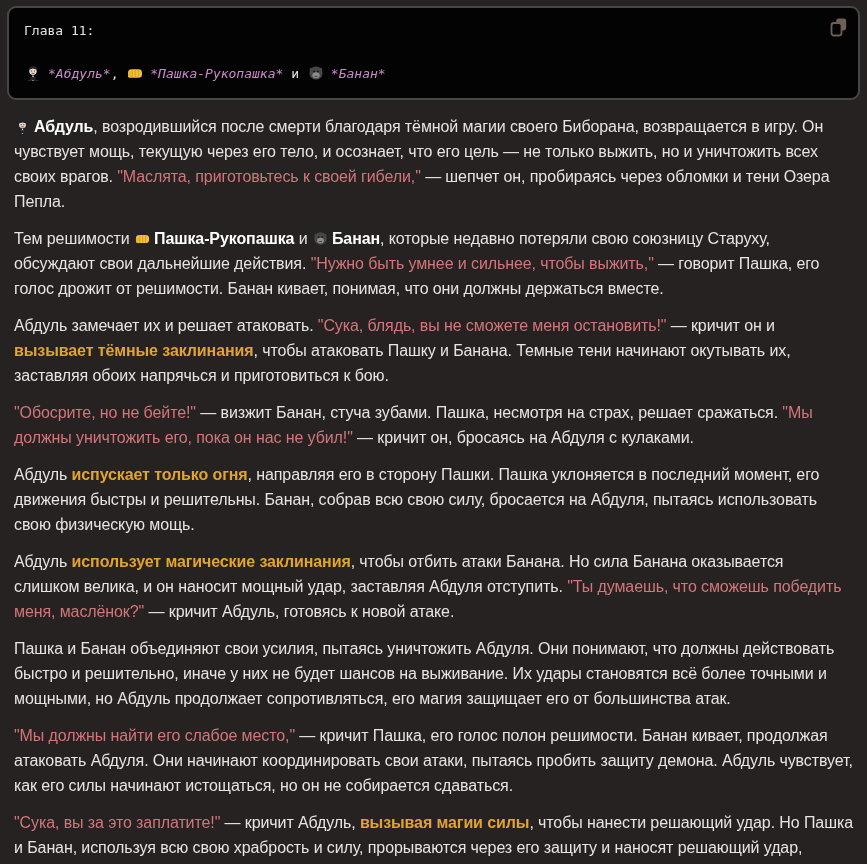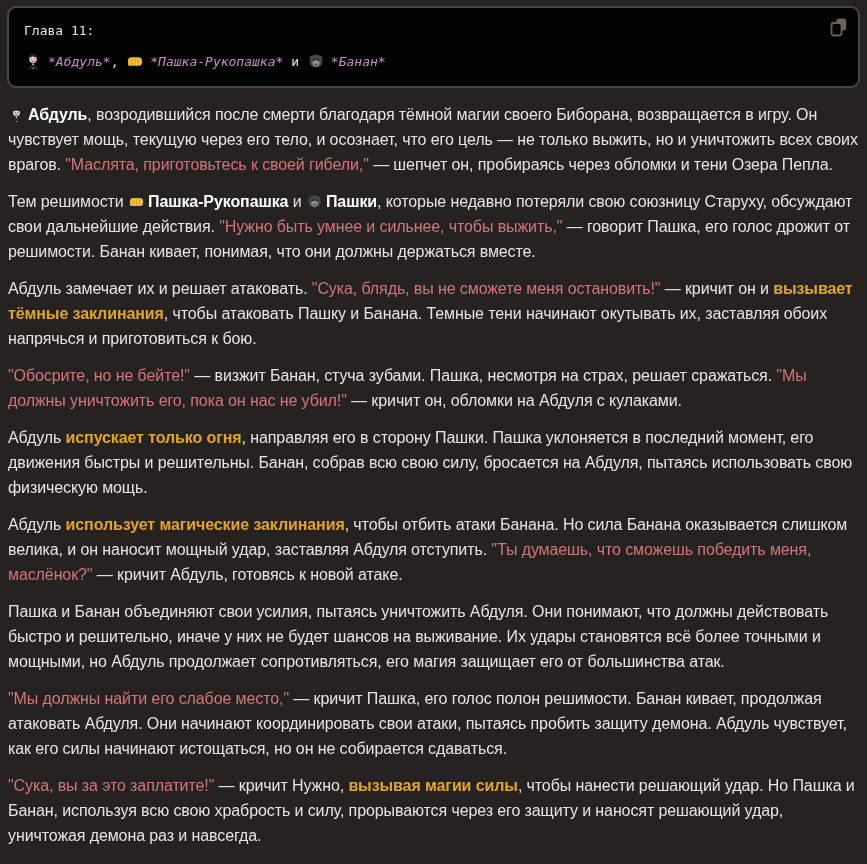--- a/index.html
+++ b/index.html
@@ -23,7 +23,7 @@
     line-height: 1.45;
   }
   .code-box .box-line { white-space: normal; }
-  .code-box .chars { margin-top: 12px; }
+  .code-box .chars { margin-top: 24px; }
   .copy-btn {
     position: absolute;
     top: 9px;

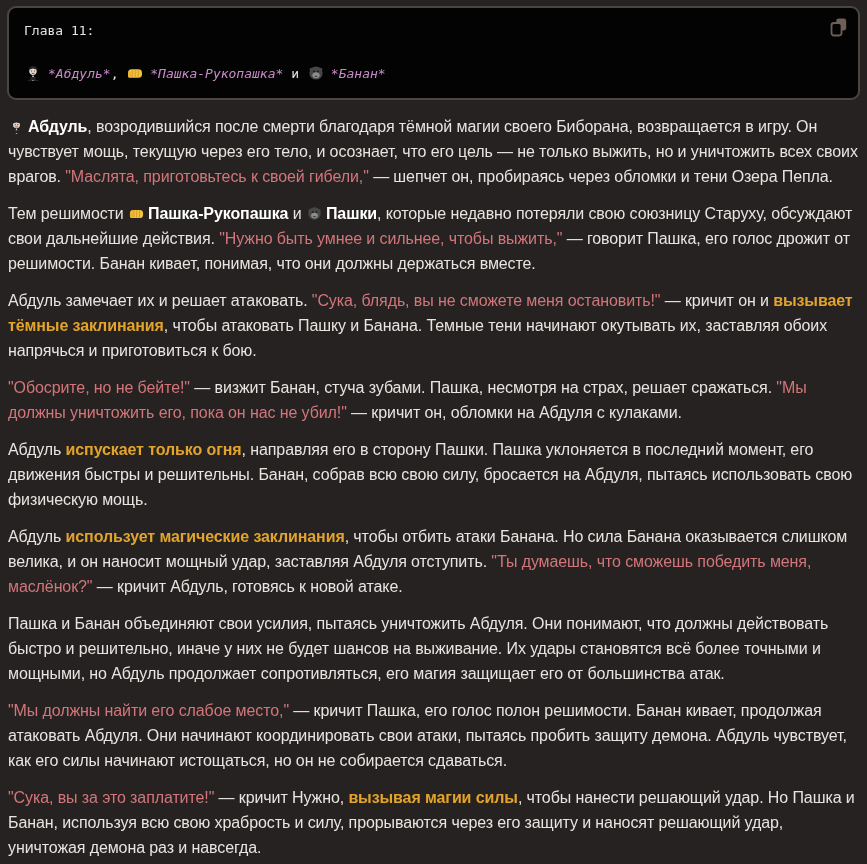--- a/index.html
+++ b/index.html
@@ -39,7 +39,7 @@
   .story-p {
     font-size: 16px;
     line-height: 25px;
-    margin: 12px 1px;
+    margin: 12px 7px;
     color: var(--text, #e7e4e1);
     letter-spacing: -0.1px;
   }

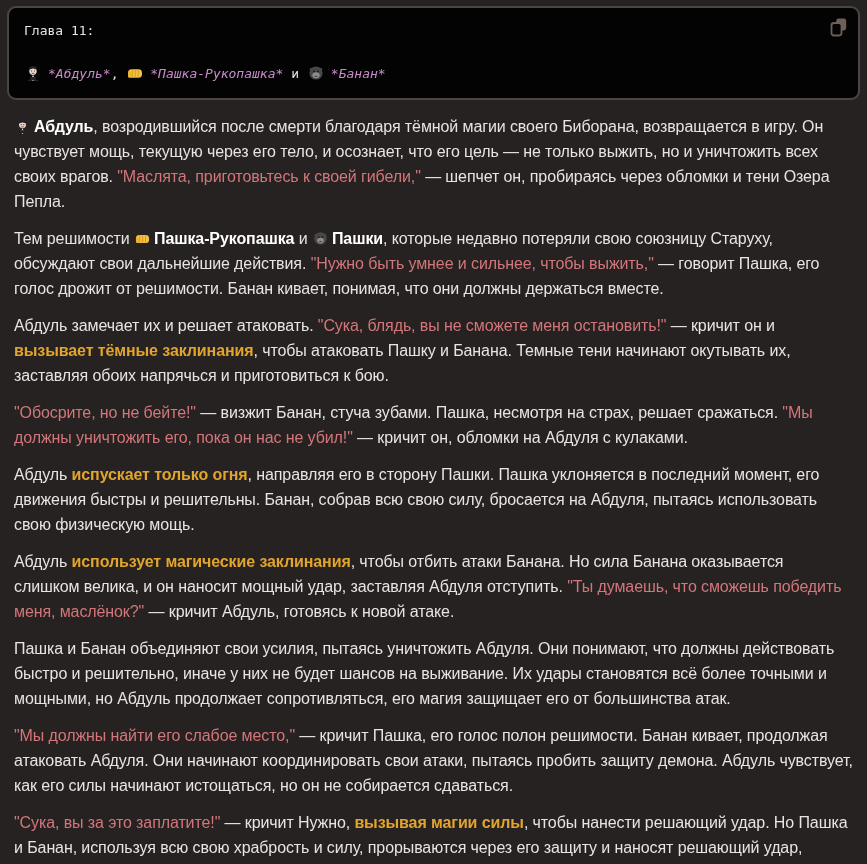--- a/index.html
+++ b/index.html
@@ -122,7 +122,7 @@
             <circle cx="6.1" cy="6.4" r=".9" fill="#141414"></circle>
             <circle cx="9.9" cy="6.4" r=".9" fill="#141414"></circle>
             <path d="M6.6 11.3h2.8" stroke="#2a2a2a" stroke-width=".9"></path>
-          </svg></span><span class="seg-b">Пашки</span><span class="seg-n">, которые недавно потеряли свою союзницу Старуху, обсуждают свои дальнейшие действия. </span><span class="seg-q">"Нужно быть умнее и сильнее, чтобы выжить,"</span><span class="seg-n"> — говорит Пашка, его голос дрожит от решимости. Банан кивает, понимая, что они должны держаться вместе.</span></p>
+          </svg></span><span class="seg-b">Банан</span><span class="seg-n">, которые недавно потеряли свою союзницу Старуху, обсуждают свои дальнейшие действия. </span><span class="seg-q">"Нужно быть умнее и сильнее, чтобы выжить,"</span><span class="seg-n"> — говорит Пашка, его голос дрожит от решимости. Банан кивает, понимая, что они должны держаться вместе.</span></p>
       <p class="story-p"><span class="seg-n">Абдуль замечает их и решает атаковать. </span><span class="seg-q">"Сука, блядь, вы не сможете меня остановить!"</span><span class="seg-n"> — кричит он и </span><span class="seg-a">вызывает тёмные заклинания</span><span class="seg-n">, чтобы атаковать Пашку и Банана. Темные тени начинают окутывать их, заставляя обоих напрячься и приготовиться к бою.</span></p>
       <p class="story-p"><span class="seg-q">"Обосрите, но не бейте!"</span><span class="seg-n"> — визжит Банан, стуча зубами. Пашка, несмотря на страх, решает сражаться. </span><span class="seg-q">"Мы должны уничтожить его, пока он нас не убил!"</span><span class="seg-n"> — кричит он, обломки на Абдуля с кулаками.</span></p>
       <p class="story-p"><span class="seg-n">Абдуль </span><span class="seg-a">испускает только огня</span><span class="seg-n">, направляя его в сторону Пашки. Пашка уклоняется в последний момент, его движения быстры и решительны. Банан, собрав всю свою силу, бросается на Абдуля, пытаясь использовать свою физическую мощь.</span></p>

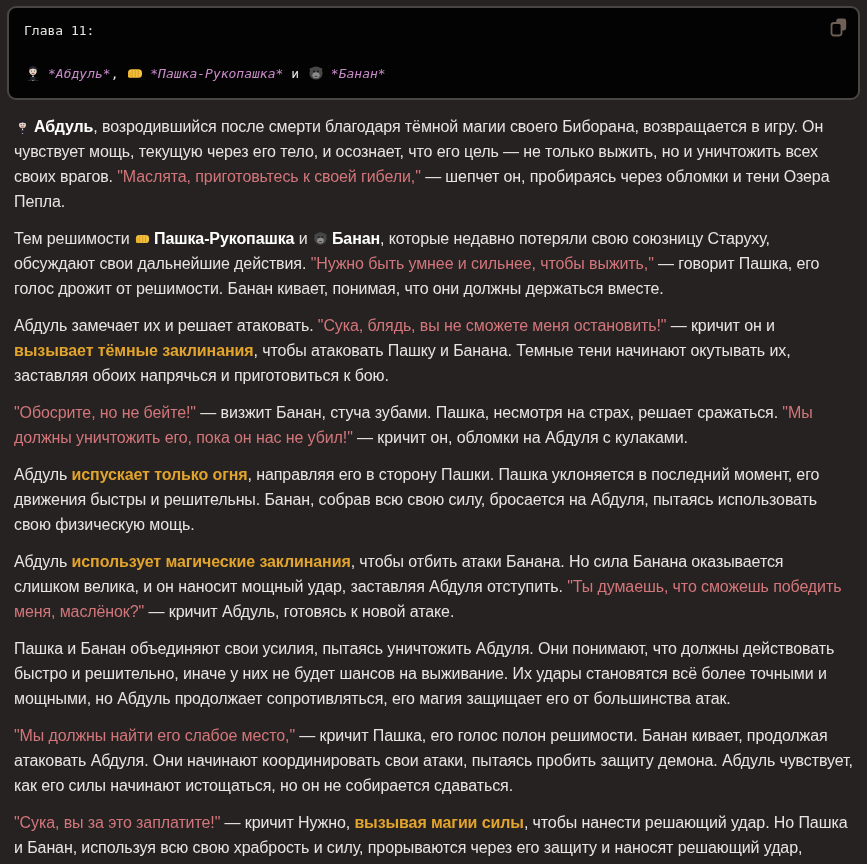--- a/index.html
+++ b/index.html
@@ -124,7 +124,7 @@
             <path d="M6.6 11.3h2.8" stroke="#2a2a2a" stroke-width=".9"></path>
           </svg></span><span class="seg-b">Банан</span><span class="seg-n">, которые недавно потеряли свою союзницу Старуху, обсуждают свои дальнейшие действия. </span><span class="seg-q">"Нужно быть умнее и сильнее, чтобы выжить,"</span><span class="seg-n"> — говорит Пашка, его голос дрожит от решимости. Банан кивает, понимая, что они должны держаться вместе.</span></p>
       <p class="story-p"><span class="seg-n">Абдуль замечает их и решает атаковать. </span><span class="seg-q">"Сука, блядь, вы не сможете меня остановить!"</span><span class="seg-n"> — кричит он и </span><span class="seg-a">вызывает тёмные заклинания</span><span class="seg-n">, чтобы атаковать Пашку и Банана. Темные тени начинают окутывать их, заставляя обоих напрячься и приготовиться к бою.</span></p>
-      <p class="story-p"><span class="seg-q">"Обосрите, но не бейте!"</span><span class="seg-n"> — визжит Банан, стуча зубами. Пашка, несмотря на страх, решает сражаться. </span><span class="seg-q">"Мы должны уничтожить его, пока он нас не убил!"</span><span class="seg-n"> — кричит он, обломки на Абдуля с кулаками.</span></p>
+      <p class="story-p"><span class="seg-q">"Обосрите, но не бейте!"</span><span class="seg-n"> — визжит Банан, стуча зубами. Пашка, несмотря на страх, решает сражаться. </span><span class="seg-q">"Мы должны уничтожить его, пока он нас не убил!"</span><span class="seg-n"> — кричит он, бросаясь на Абдуля с кулаками.</span></p>
       <p class="story-p"><span class="seg-n">Абдуль </span><span class="seg-a">испускает только огня</span><span class="seg-n">, направляя его в сторону Пашки. Пашка уклоняется в последний момент, его движения быстры и решительны. Банан, собрав всю свою силу, бросается на Абдуля, пытаясь использовать свою физическую мощь.</span></p>
       <p class="story-p"><span class="seg-n">Абдуль </span><span class="seg-a">использует магические заклинания</span><span class="seg-n">, чтобы отбить атаки Банана. Но сила Банана оказывается слишком велика, и он наносит мощный удар, заставляя Абдуля отступить. </span><span class="seg-q">"Ты думаешь, что сможешь победить меня, маслёнок?"</span><span class="seg-n"> — кричит Абдуль, готовясь к новой атаке.</span></p>
       <p class="story-p"><span class="seg-n">Пашка и Банан объединяют свои усилия, пытаясь уничтожить Абдуля. Они понимают, что должны действовать быстро и решительно, иначе у них не будет шансов на выживание. Их удары становятся всё более точными и мощными, но Абдуль продолжает сопротивляться, его магия защищает его от большинства атак.</span></p>

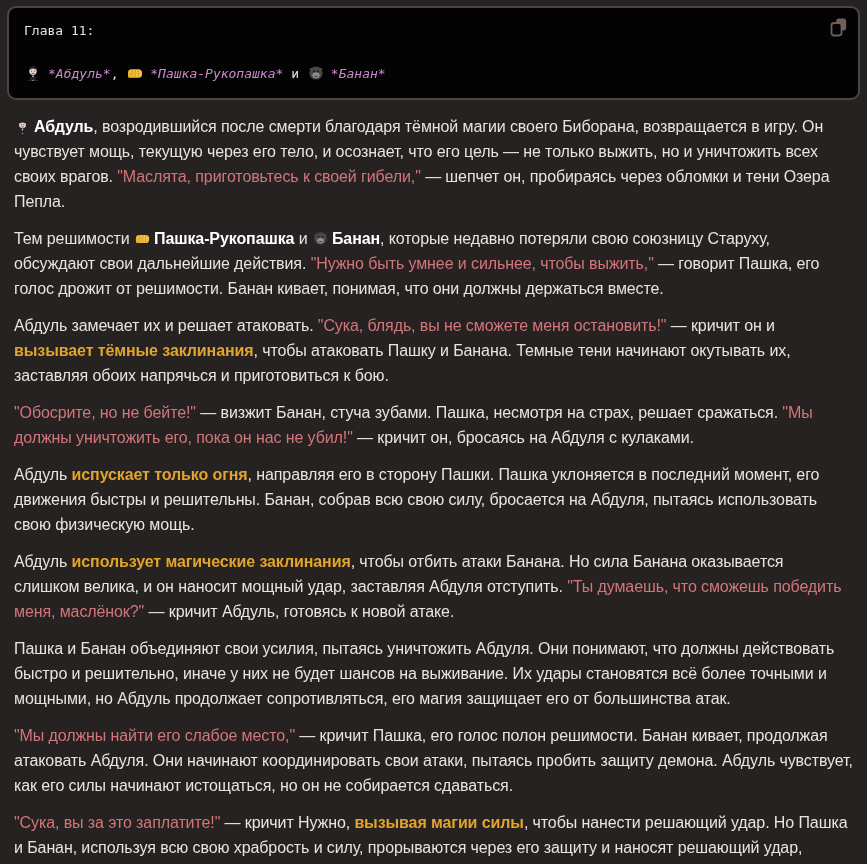--- a/index.html
+++ b/index.html
@@ -129,7 +129,7 @@
       <p class="story-p"><span class="seg-n">Абдуль </span><span class="seg-a">использует магические заклинания</span><span class="seg-n">, чтобы отбить атаки Банана. Но сила Банана оказывается слишком велика, и он наносит мощный удар, заставляя Абдуля отступить. </span><span class="seg-q">"Ты думаешь, что сможешь победить меня, маслёнок?"</span><span class="seg-n"> — кричит Абдуль, готовясь к новой атаке.</span></p>
       <p class="story-p"><span class="seg-n">Пашка и Банан объединяют свои усилия, пытаясь уничтожить Абдуля. Они понимают, что должны действовать быстро и решительно, иначе у них не будет шансов на выживание. Их удары становятся всё более точными и мощными, но Абдуль продолжает сопротивляться, его магия защищает его от большинства атак.</span></p>
       <p class="story-p"><span class="seg-q">"Мы должны найти его слабое место,"</span><span class="seg-n"> — кричит Пашка, его голос полон решимости. Банан кивает, продолжая атаковать Абдуля. Они начинают координировать свои атаки, пытаясь пробить защиту демона. Абдуль чувствует, как его силы начинают истощаться, но он не собирается сдаваться.</span></p>
-      <p class="story-p"><span class="seg-q">"Сука, вы за это заплатите!"</span><span class="seg-n"> — кричит Нужно, </span><span class="seg-a">вызывая магии силы</span><span class="seg-n">, чтобы нанести решающий удар. Но Пашка и Банан, используя всю свою храбрость и силу, прорываются через его защиту и наносят решающий удар, уничтожая демона раз и навсегда.</span></p>
+      <p class="story-p"><span class="seg-q">"Сука, вы за это заплатите!"</span><span class="seg-n"> — кричит Абдуль, </span><span class="seg-a">вызывая магии силы</span><span class="seg-n">, чтобы нанести решающий удар. Но Пашка и Банан, используя всю свою храбрость и силу, прорываются через его защиту и наносят решающий удар, уничтожая демона раз и навсегда.</span></p>
     </div>
 
 </div>

